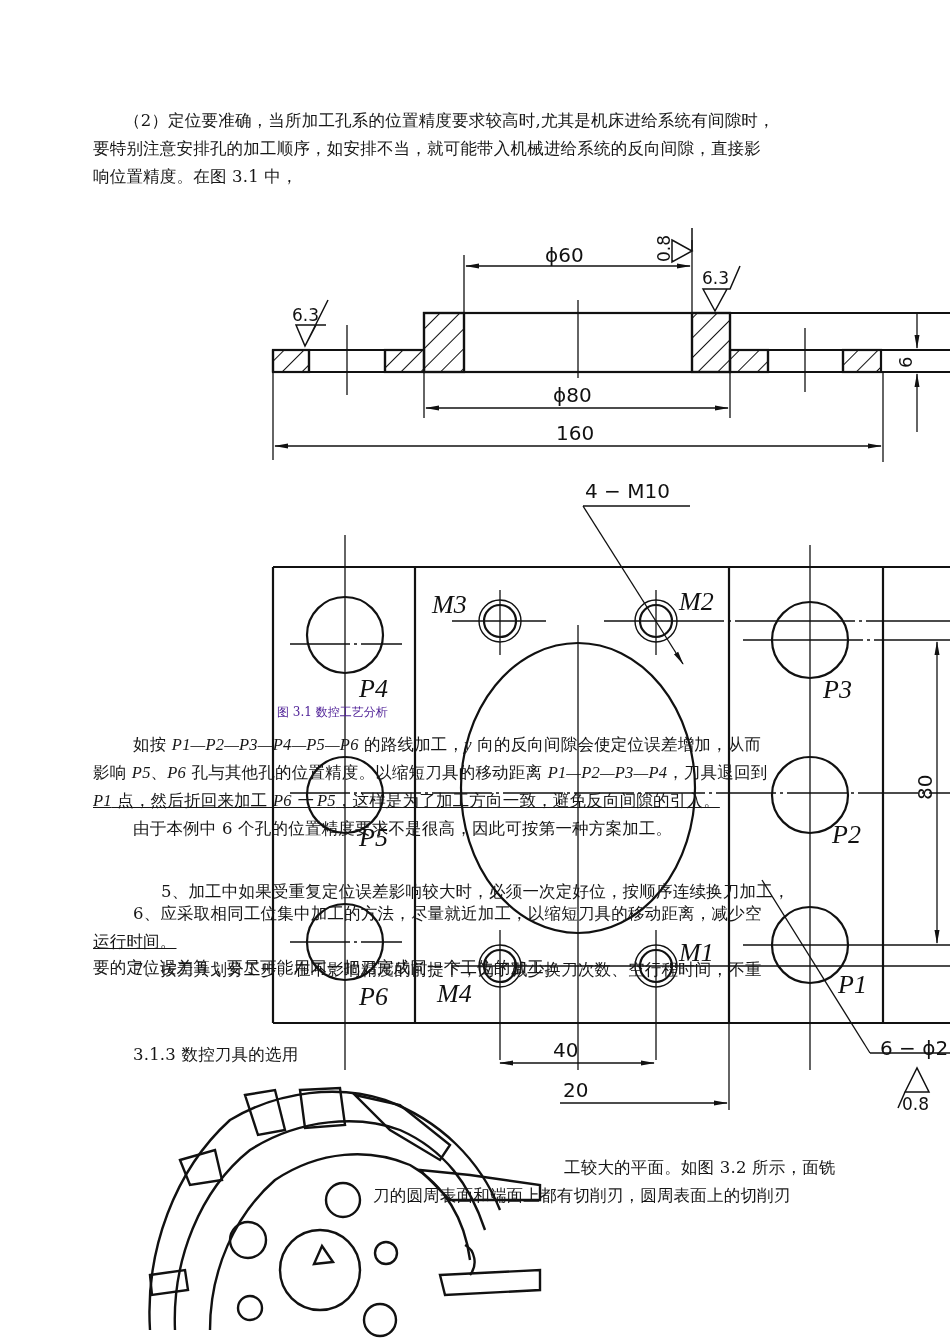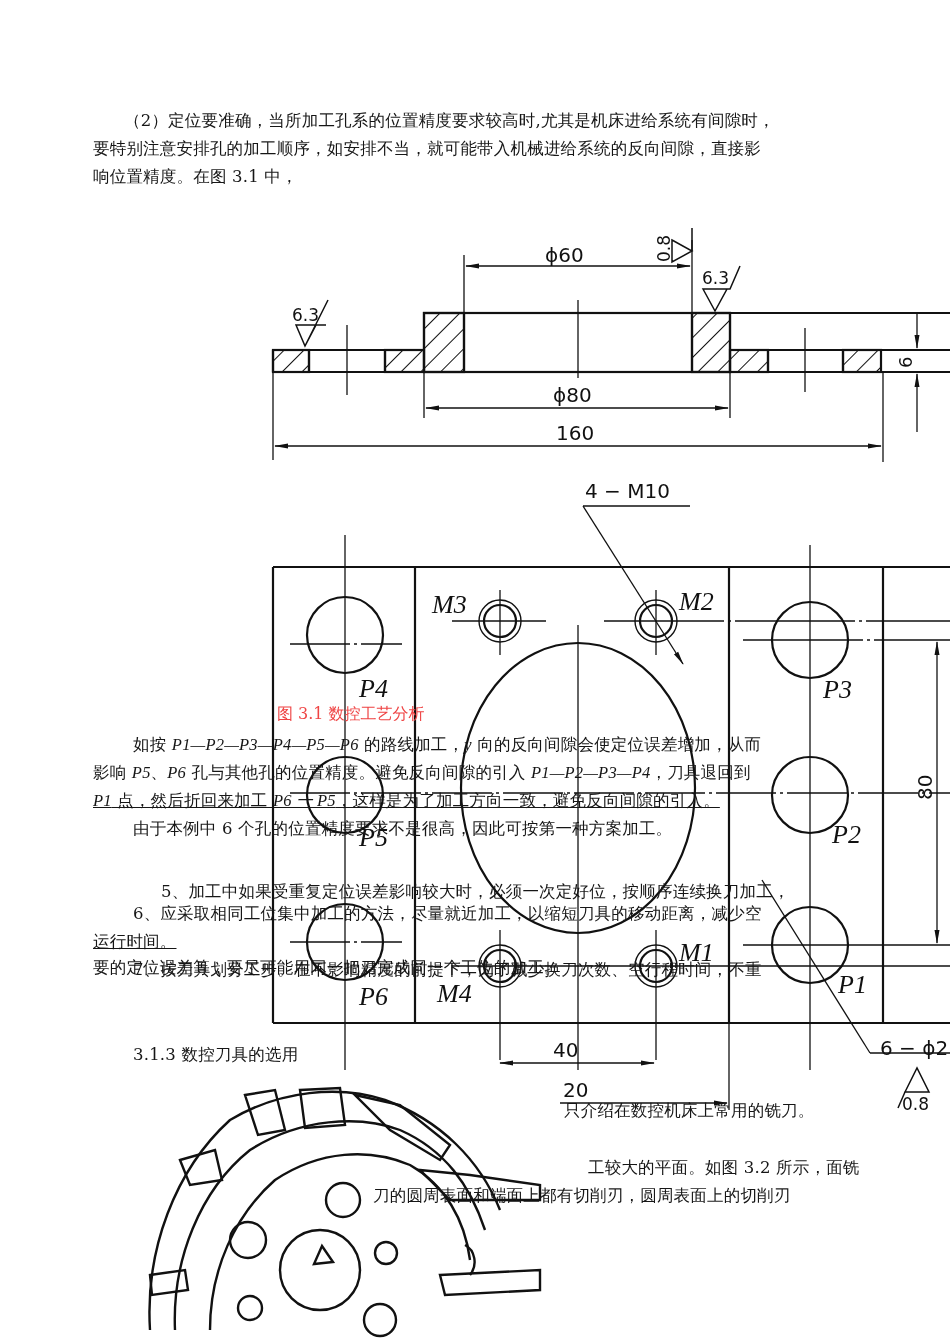--- a/index.html
+++ b/index.html
@@ -12,7 +12,7 @@
   svg.drawing { position: absolute; left: 0; top: 0; }
   .dim { font-family: "DejaVu Sans", sans-serif; font-size: 20px; fill: #111; }
   .lbl { font-family: "Liberation Serif", serif; font-style: italic; font-size: 26px; fill: #111; }
-  .caption { position: absolute; font-size: 16px; white-space: nowrap; color: #ef4444; }
+  .caption { position: absolute; font-size: 12px; white-space: nowrap; color: #4c1d95; }
 </style>
 </head>
 <body>

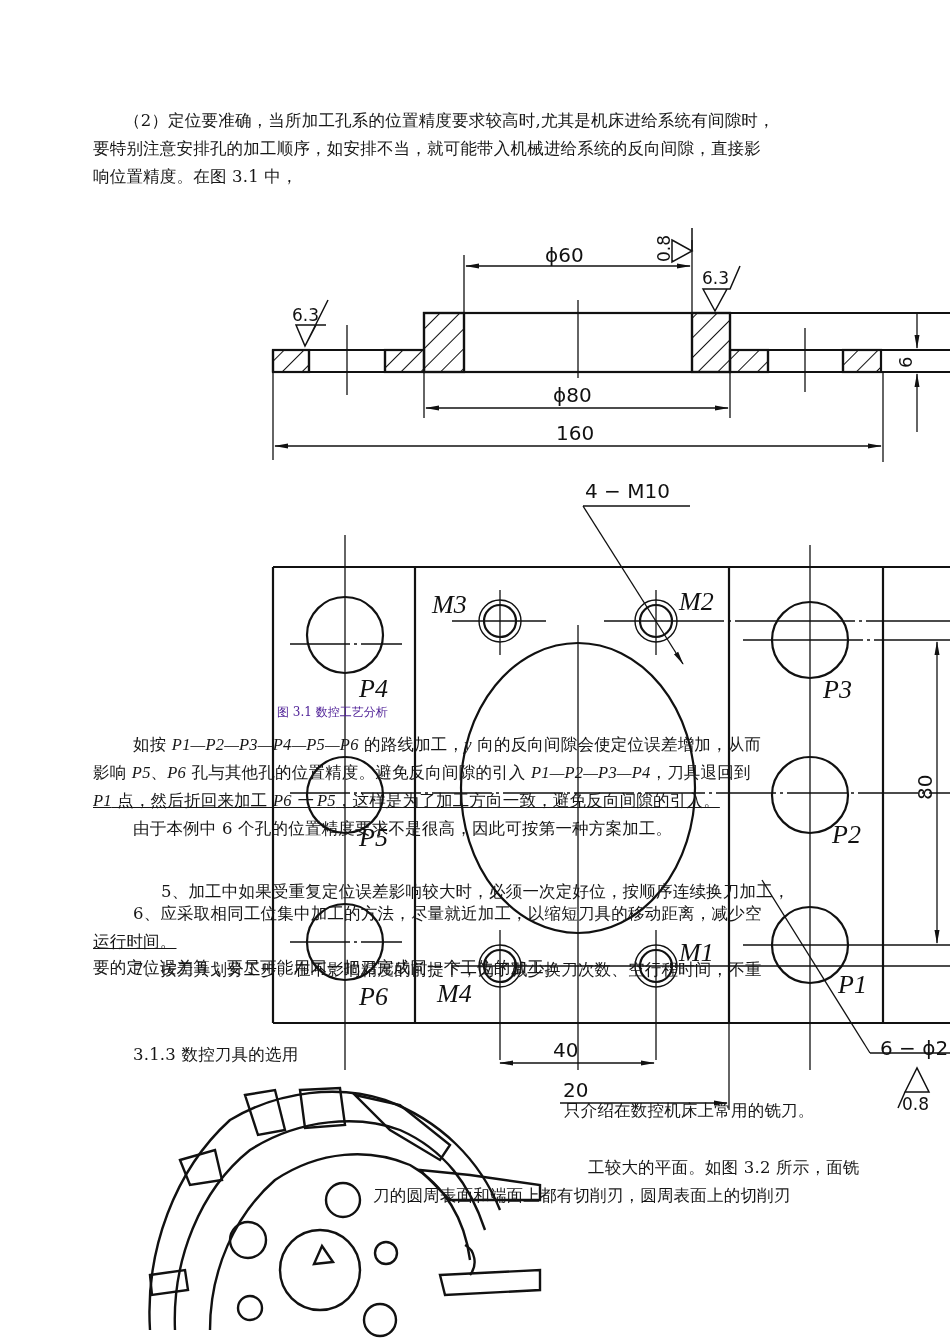--- a/index.html
+++ b/index.html
@@ -203,7 +203,7 @@
   <div class="caption" style="left:277px; top:704px;">图 3.1    数控工艺分析</div>
 
   <div class="txt" style="left:133px; top:731px;"><span>如按 </span><span class="it">P1—P2—P3—P4—P5—P6</span><span> 的路线加工，</span><span class="it">y</span><span> 向的反向间隙会使定位误差增加，从而</span></div>
-  <div class="txt" style="left:93px; top:759px;"><span>影响 </span><span class="it">P5</span><span>、</span><span class="it">P6</span><span> 孔与其他孔的位置精度。避免反向间隙的引入 </span><span class="it">P1—P2—P3—P4</span><span>，刀具退回到</span></div>
+  <div class="txt" style="left:93px; top:759px;"><span>影响 </span><span class="it">P5</span><span>、</span><span class="it">P6</span><span> 孔与其他孔的位置精度。以缩短刀具的移动距离 </span><span class="it">P1—P2—P3—P4</span><span>，刀具退回到</span></div>
   <div class="txt" style="left:93px; top:787px;text-decoration:underline;"><span class="it">P1</span><span> 点，然后折回来加工 </span><span class="it">P6 一 P5</span><span>，这样是为了加工方向一致，避免反向间隙的引入。</span></div>
   <div class="txt" style="left:133px; top:815px;">由于本例中 6 个孔的位置精度要求不是很高，因此可按第一种方案加工。</div>
 

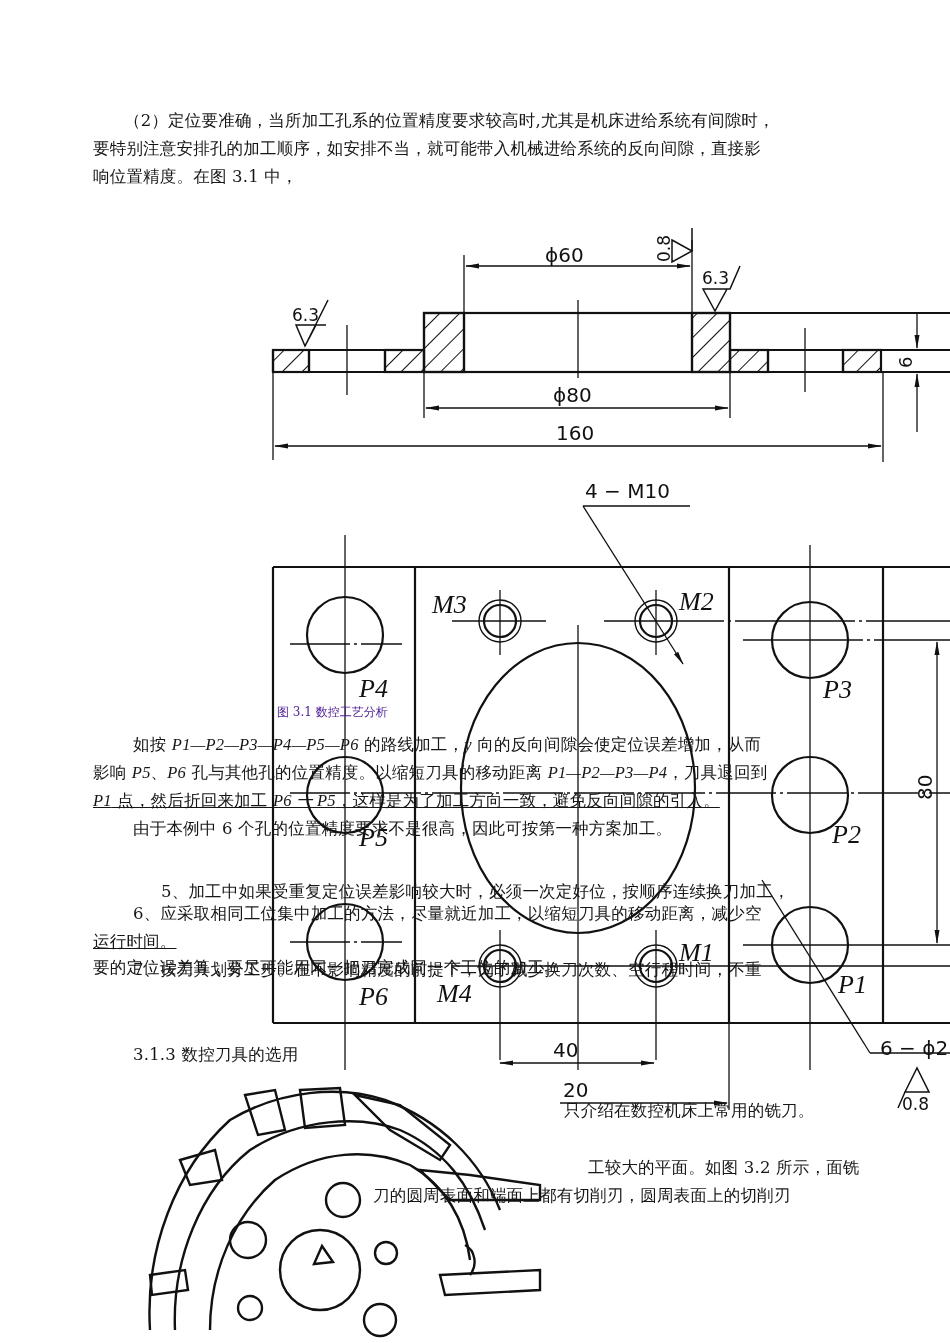--- a/index.html
+++ b/index.html
@@ -214,7 +214,6 @@
   <div class="txt" style="left:93px; top:954px;">要的定位误差等，要尽可能用同一把刀完成同一个工位的加工。</div>
   <div class="txt" style="left:133px; top:1041px;">3.1.3 数控刀具的选用</div>
 
-  <div class="txt" style="left:564px; top:1097px;">只介绍在数控机床上常用的铣刀。</div>
   <div class="txt" style="left:564px; top:1154px;margin-left:24px;">工较大的平面。如图 3.2 所示，面铣</div>
   <div class="txt" style="left:373px; top:1182px;">刀的圆周表面和端面上都有切削刃，圆周表面上的切削刃</div>
 </div>

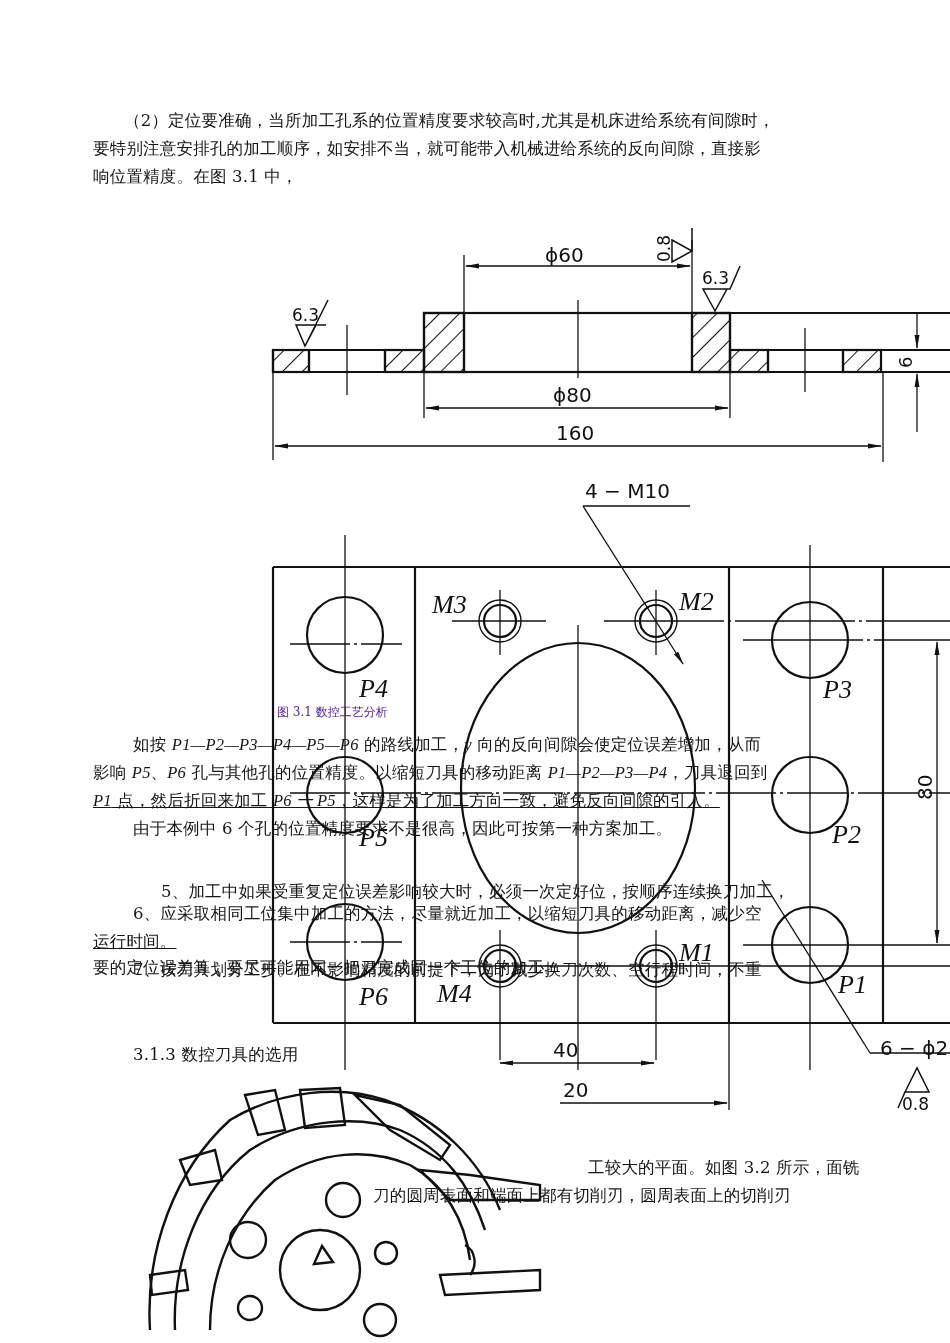--- a/index.html
+++ b/index.html
@@ -214,7 +214,7 @@
   <div class="txt" style="left:93px; top:954px;">要的定位误差等，要尽可能用同一把刀完成同一个工位的加工。</div>
   <div class="txt" style="left:133px; top:1041px;">3.1.3 数控刀具的选用</div>
 
-  <div class="txt" style="left:564px; top:1154px;margin-left:24px;">工较大的平面。如图 3.2 所示，面铣</div>
+  <div class="txt" style="left:564px; top:1154px;">工较大的平面。如图 3.2 所示，面铣</div>
   <div class="txt" style="left:373px; top:1182px;">刀的圆周表面和端面上都有切削刃，圆周表面上的切削刃</div>
 </div>
 

